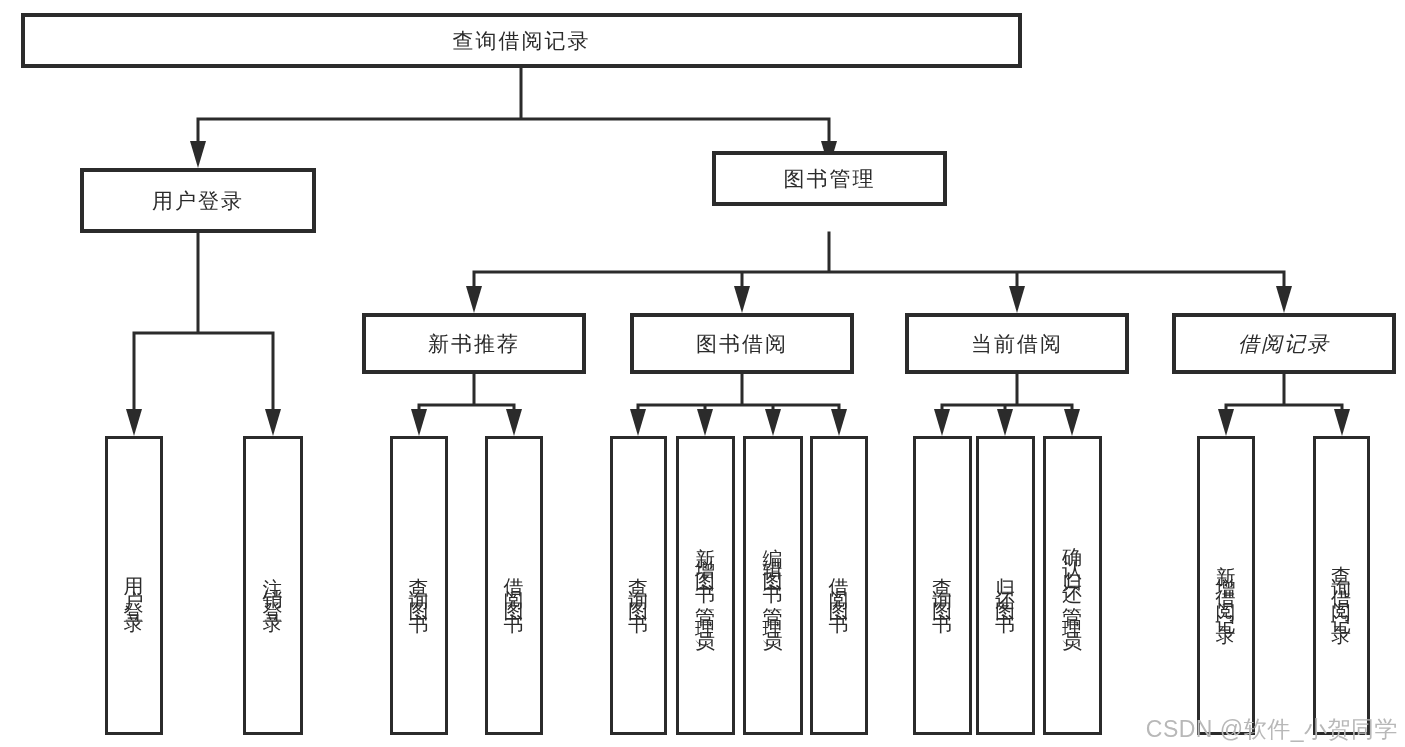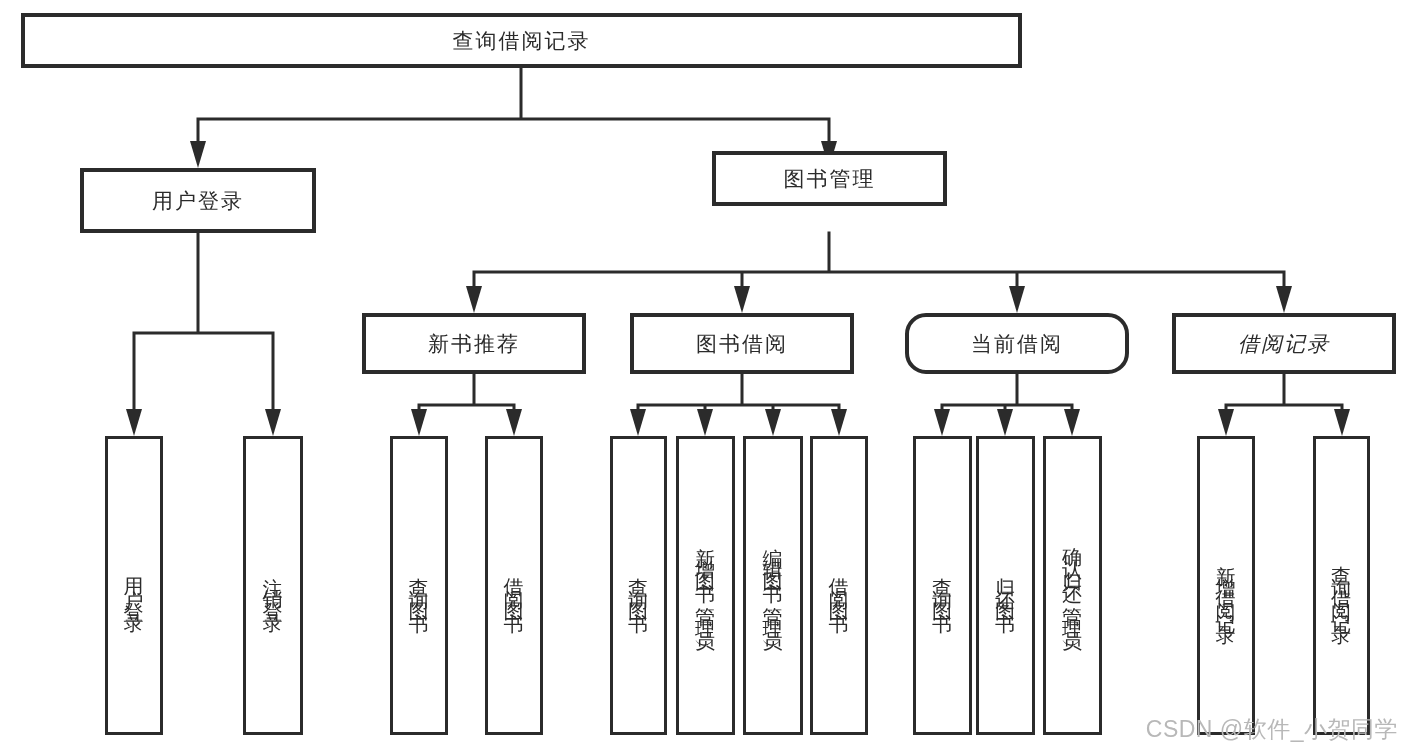--- a/index.html
+++ b/index.html
@@ -118,7 +118,7 @@
 
   <div class="node" style="left:362px; top:313px; width:224px; height:61px;">新书推荐</div>
   <div class="node" style="left:630px; top:313px; width:224px; height:61px;">图书借阅</div>
-  <div class="node" style="left:905px; top:313px; width:224px; height:61px;border-radius:21px;">当前借阅</div>
+  <div class="node" style="left:905px; top:313px; width:224px; height:61px;">当前借阅</div>
   <div class="node" style="left:1172px; top:313px; width:224px; height:61px;font-style:italic;">借阅记录</div>
 
   <div class="node leaf" style="left:105px; top:436px; width:58px; height:299px;">

